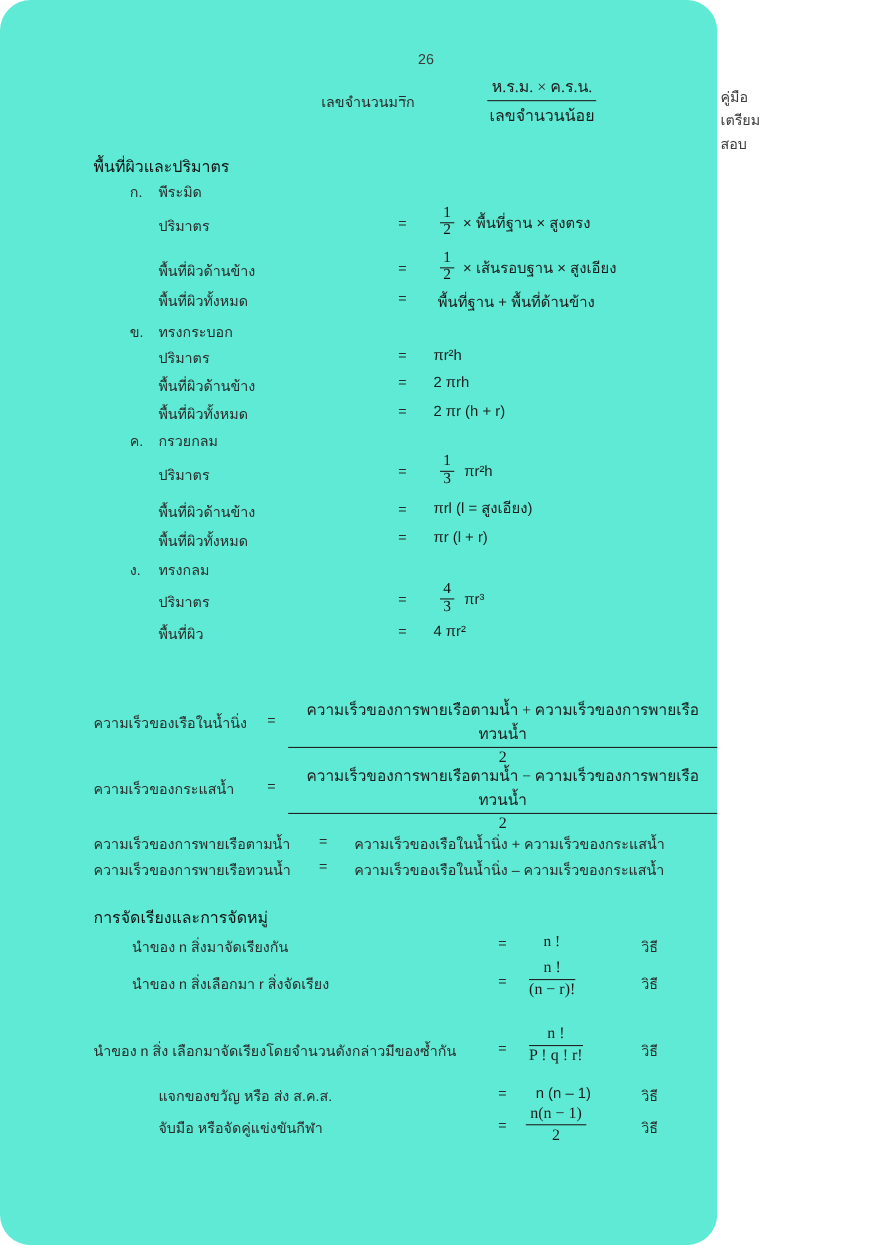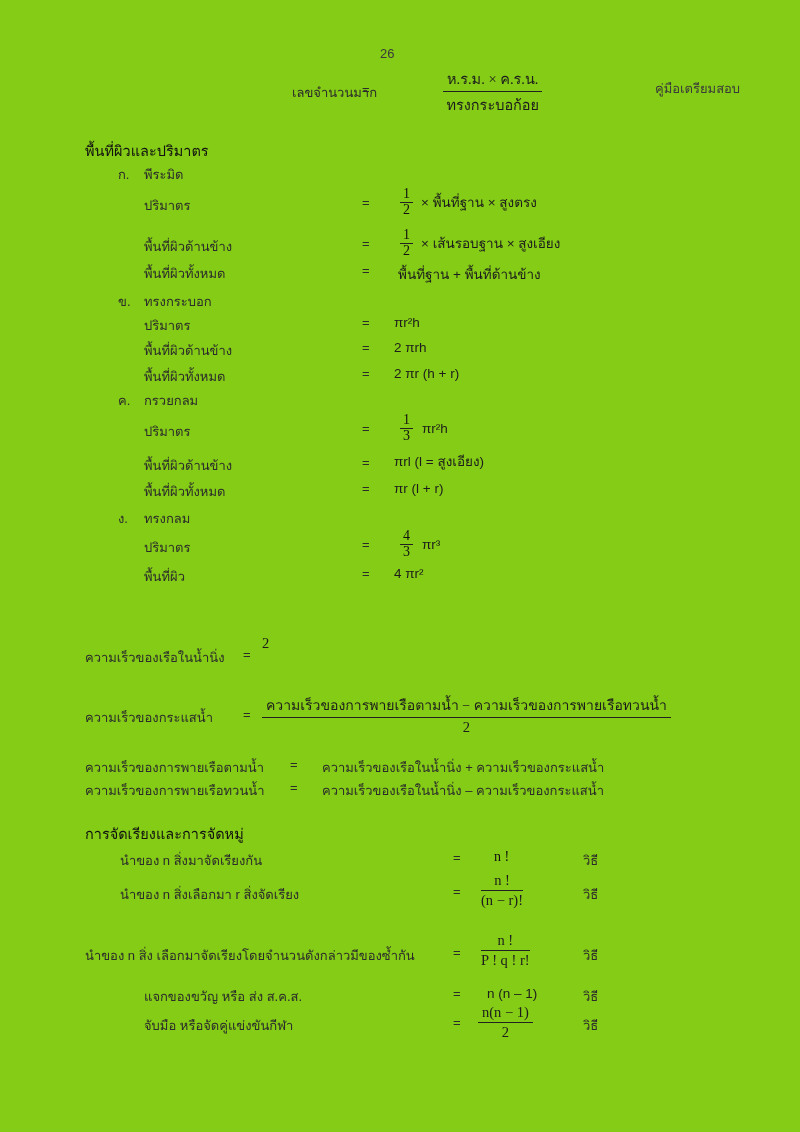--- a/index.html
+++ b/index.html
@@ -17,9 +17,10 @@
   }
   .page {
     position: relative;
-    width: 800px;
+    width: 652px;
     height: 1132px;
-    background: #84cc16;
+    background: #5eead4;
+    border-radius: 28px;
   }
   
   .abs { position: absolute; }

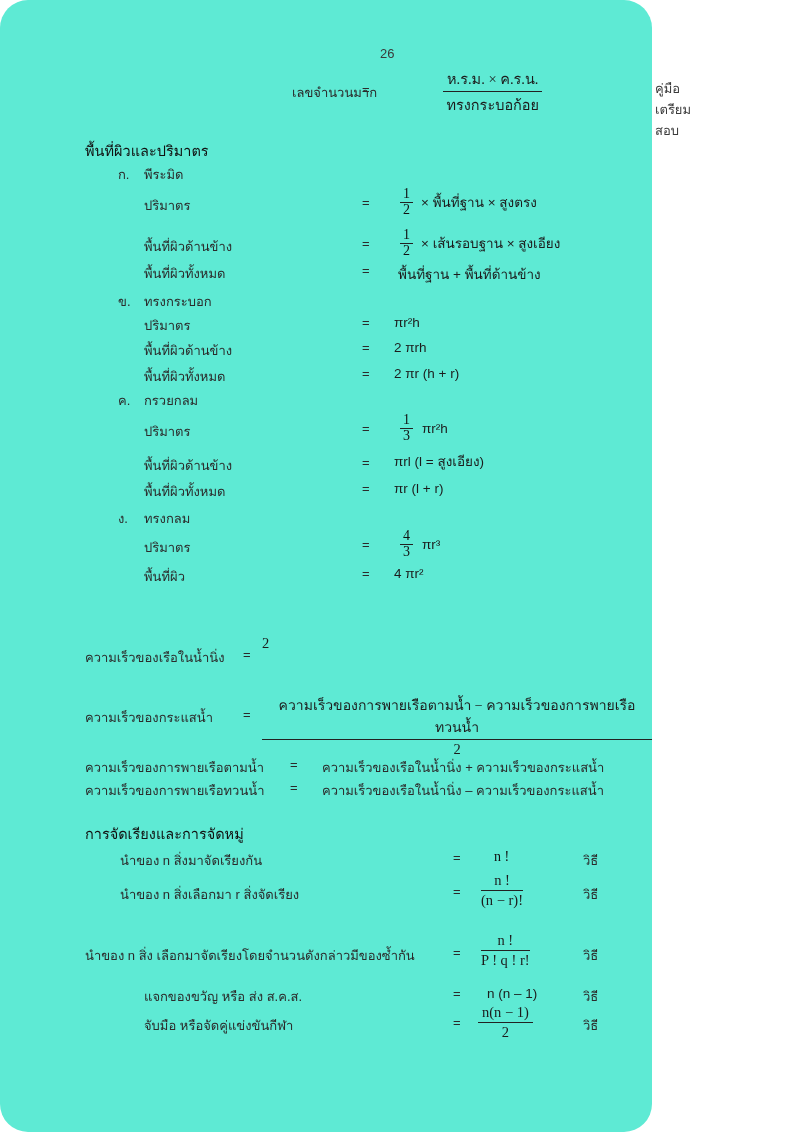--- a/index.html
+++ b/index.html
@@ -122,7 +122,7 @@
   <div class="abs eq" style="left:362px; top:82px;">=</div>
   <div class="abs big-frac" style="left:443px; top:67px;">
     <div class="big-frac-num">ห.ร.ม. × ค.ร.น.</div>
-    <div class="big-frac-den">ทรงกระบอก้อย</div>
+    <div class="big-frac-den">เลขจำนวนน้อย</div>
   </div>
 
   <div class="abs heading" style="left:85px; top:139px;">พื้นที่ผิวและปริมาตร</div>

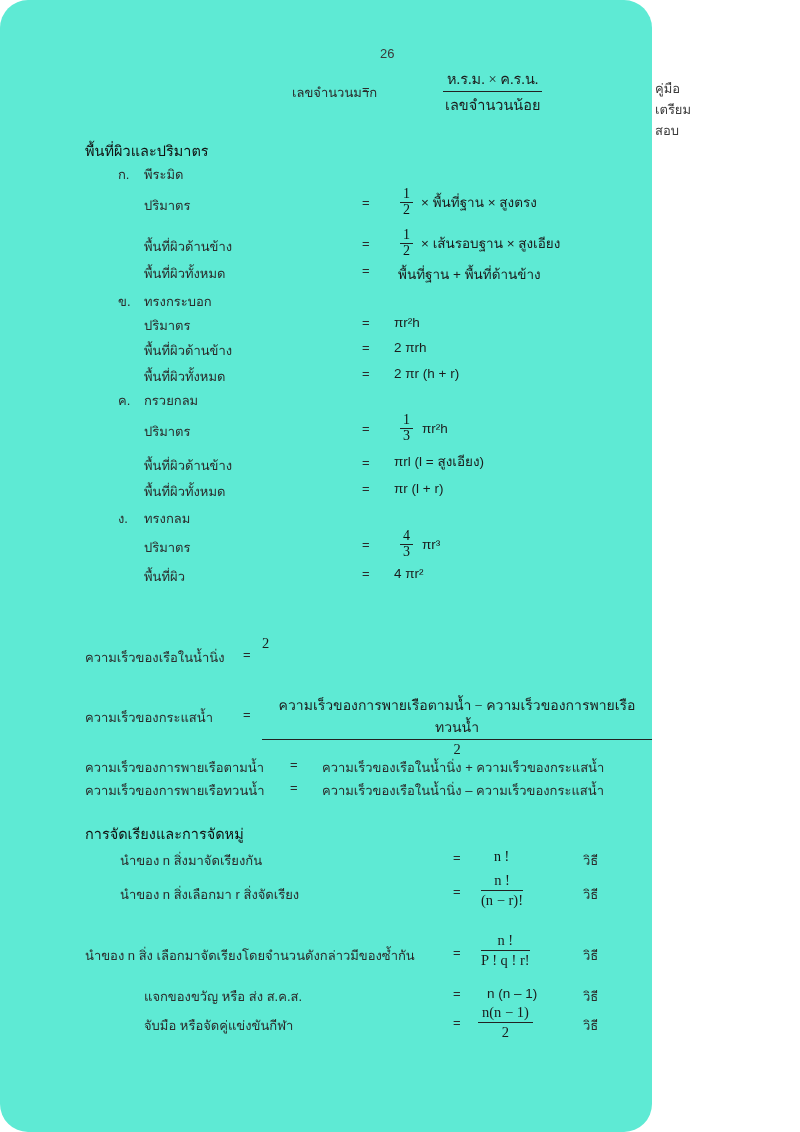--- a/index.html
+++ b/index.html
@@ -211,6 +211,7 @@
   <div class="abs label" style="left:85px; top:647px;">ความเร็วของเรือในน้ำนิ่ง</div>
   <div class="abs eq" style="left:243px; top:647px;">=</div>
   <div class="abs big-frac" style="left:262px; top:634px;">
+    <div class="big-frac-num" style="font-size:14px;">ความเร็วของการพายเรือตามน้ำ + ความเร็วของการพายเรือทวนน้ำ</div>
     <div class="big-frac-den">2</div>
   </div>
 

